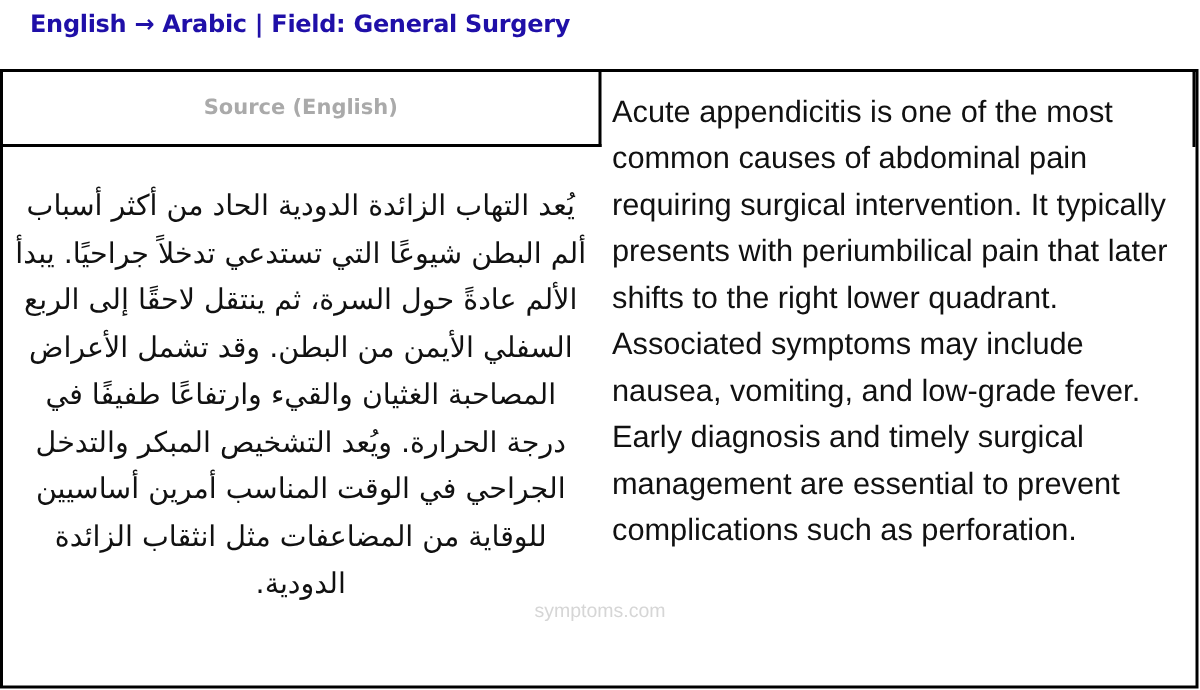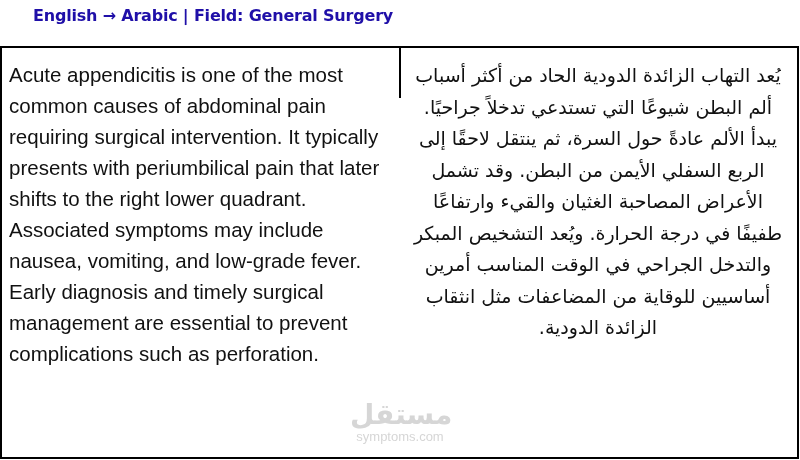--- a/index.html
+++ b/index.html
@@ -5,7 +5,7 @@
     html, body { margin: 0; padding: 0; background: #ffffff; }
     body { width: 800px; height: 460px; position: relative; overflow: hidden; font-family: "Liberation Sans", sans-serif; }
     .title {
-      position: absolute; left: 33px; top: 6px;
+      position: absolute; left: 20px; top: 6px;
       font-family: "DejaVu Sans", sans-serif; font-weight: bold;
       font-size: 16px; color: #1f0fa8; letter-spacing: -0.2px;
     }

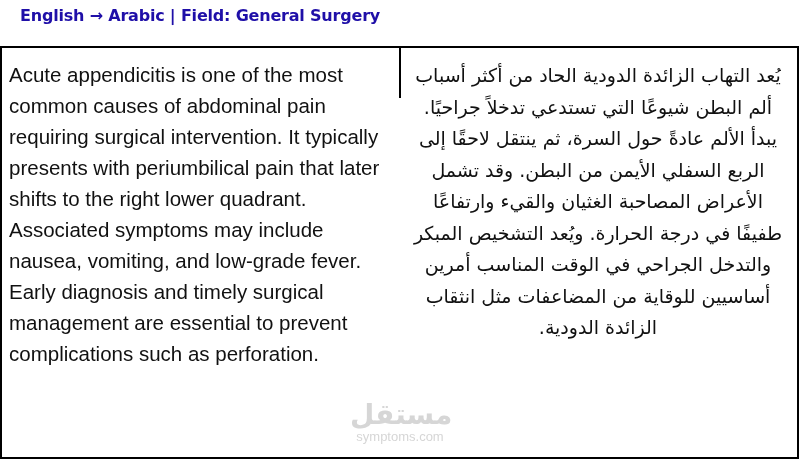--- a/index.html
+++ b/index.html
@@ -45,6 +45,7 @@
 <div class="title">English → Arabic | Field: General Surgery</div>
 
 <div class="table">
+  <div class="th left">Source (English)</div>
   <div class="td left">
     <div class="src-text">Acute appendicitis is one of the most common causes of abdominal pain requiring surgical intervention. It typically presents with periumbilical pain that later shifts to the right lower quadrant. Associated symptoms may include nausea, vomiting, and low-grade fever. Early diagnosis and timely surgical management are essential to prevent complications such as perforation.</div>
   </div>

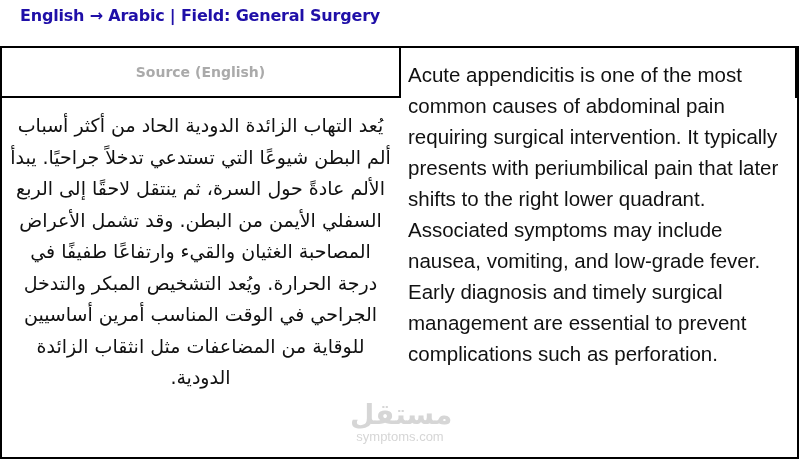--- a/index.html
+++ b/index.html
@@ -26,7 +26,7 @@
       font-family: "Liberation Sans", sans-serif; font-size: 20.5px;
       line-height: 31px; color: #111;
     }
-    .td.right { padding: 12px 10px 0 8px; }
+    .td.right { padding: 24px 10px 0 8px; }
     .ar-text {
       direction: rtl; text-align: center;
       font-family: "DejaVu Sans", sans-serif; font-size: 19px;

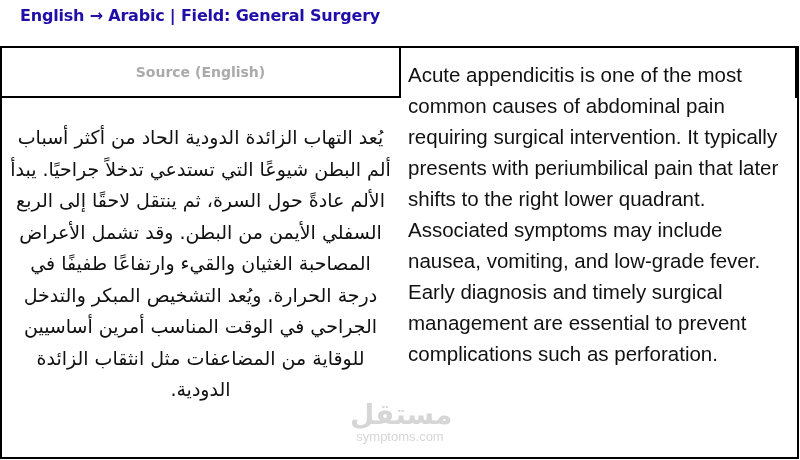--- a/index.html
+++ b/index.html
@@ -55,7 +55,6 @@
 </div>
 
 <div class="watermark">
-  <div class="ar">مستقل</div>
   <div class="en">symptoms.com</div>
 </div>
 

